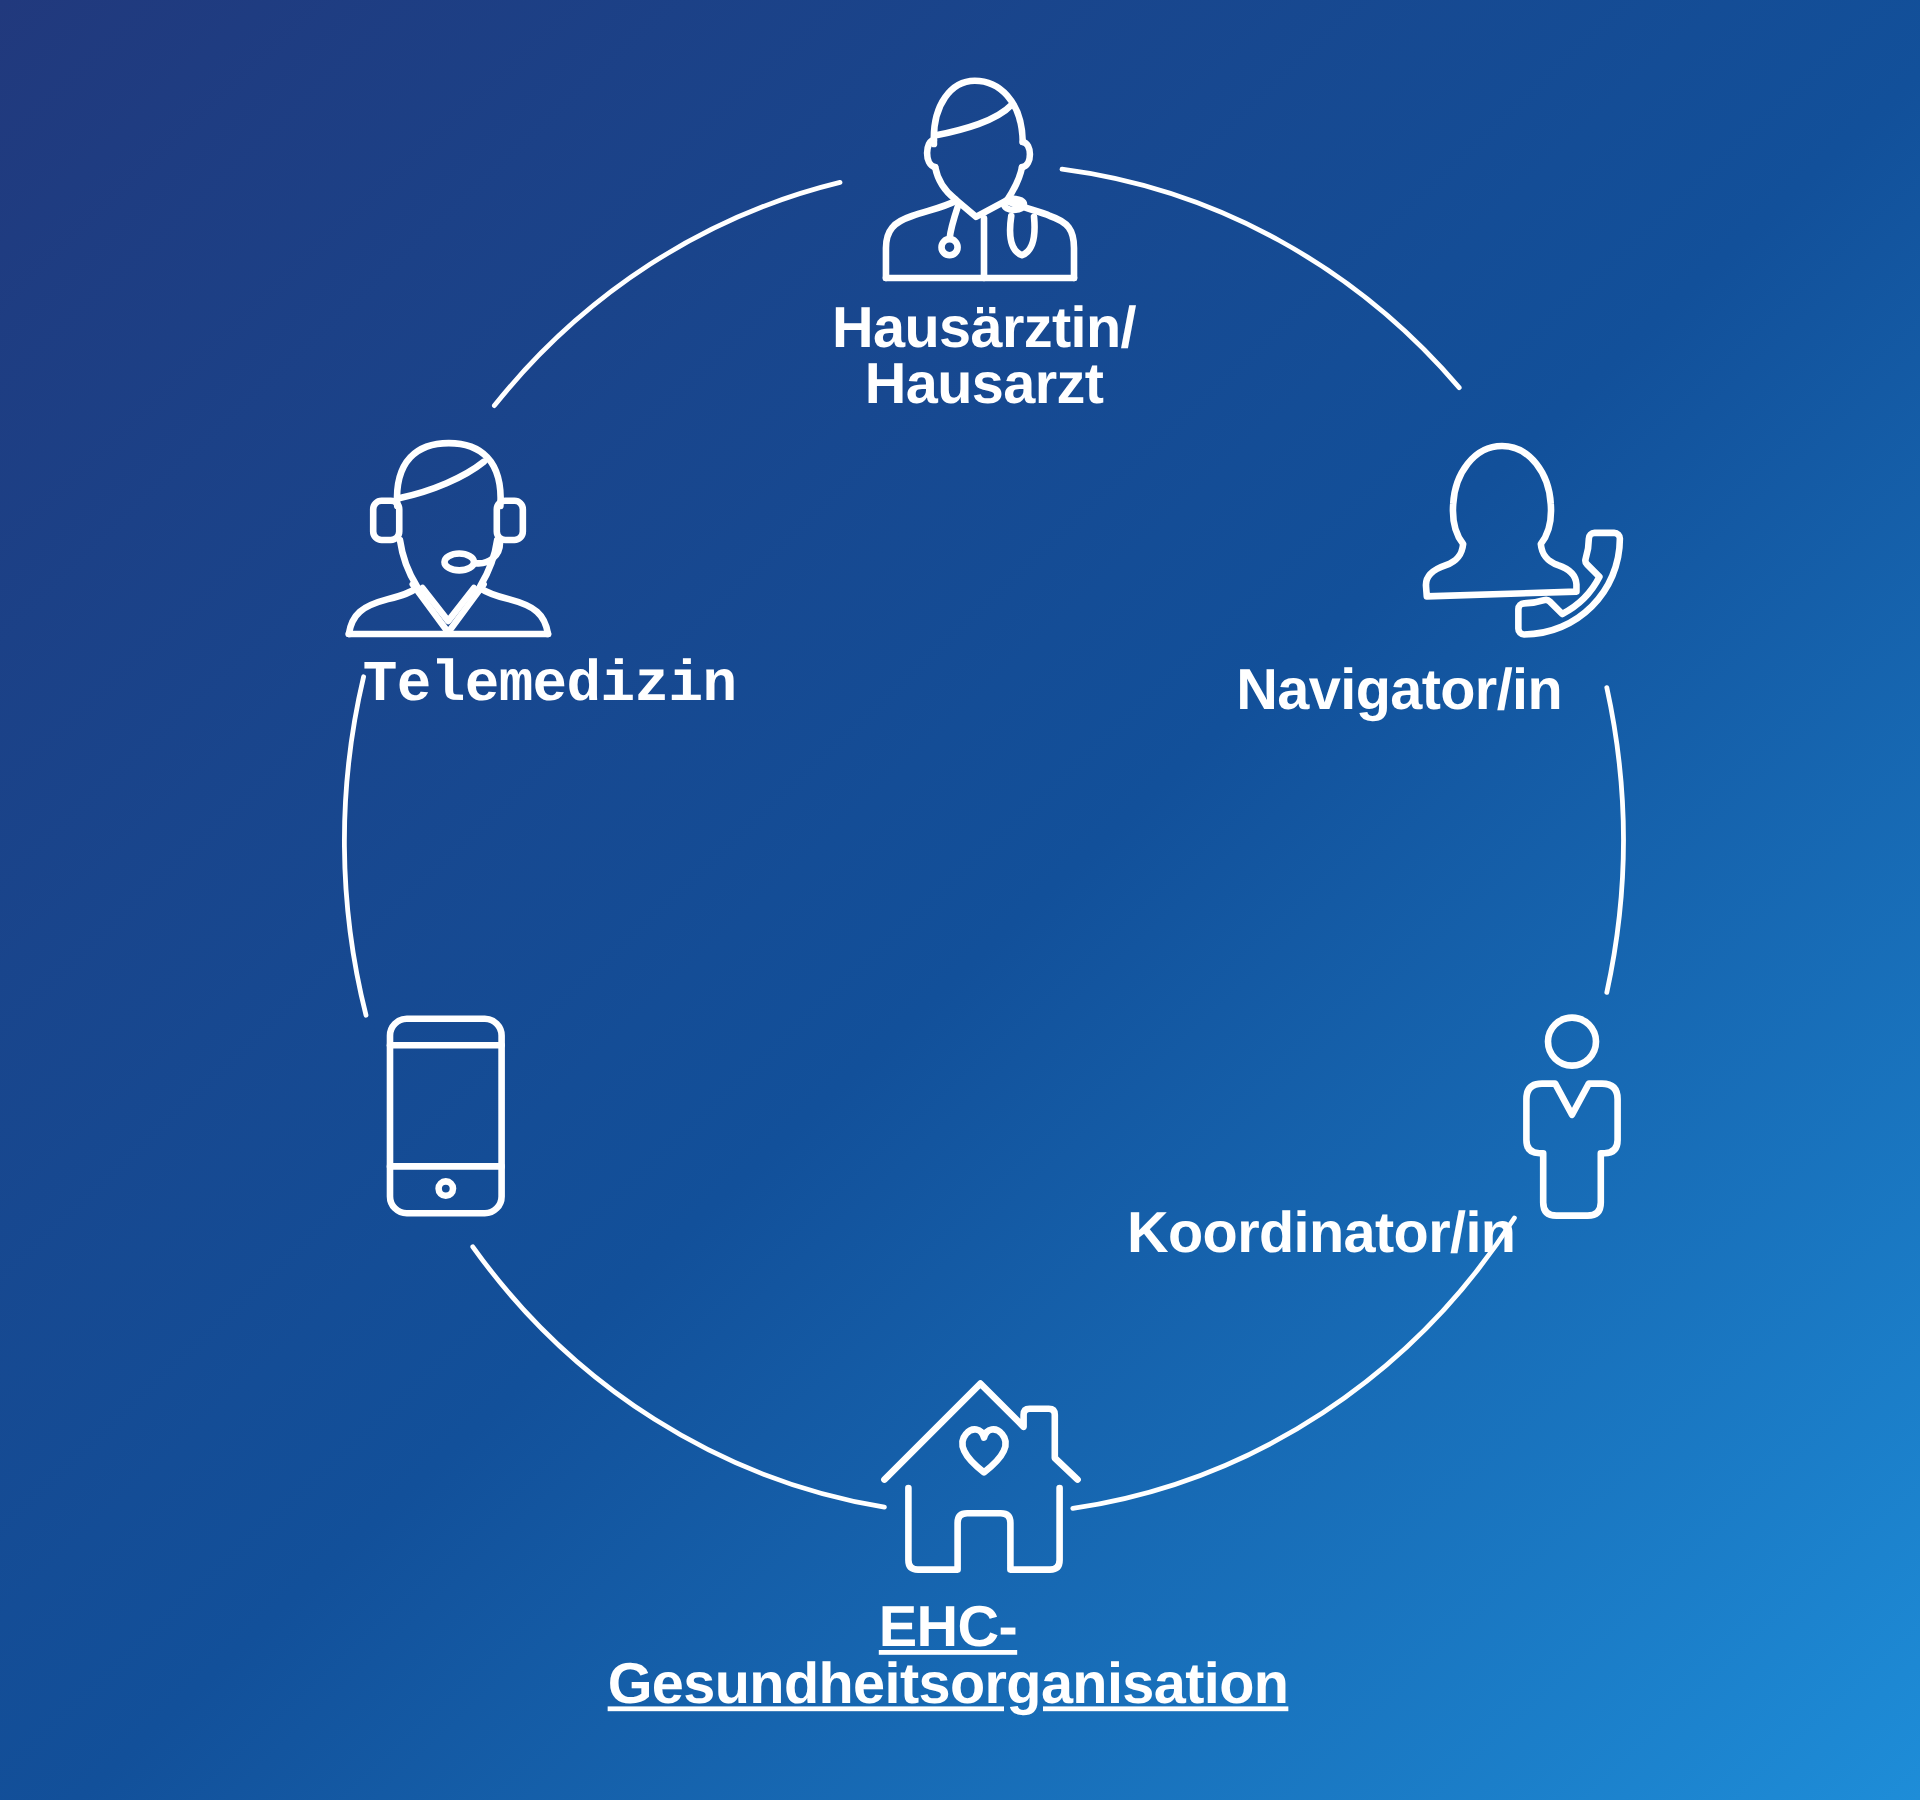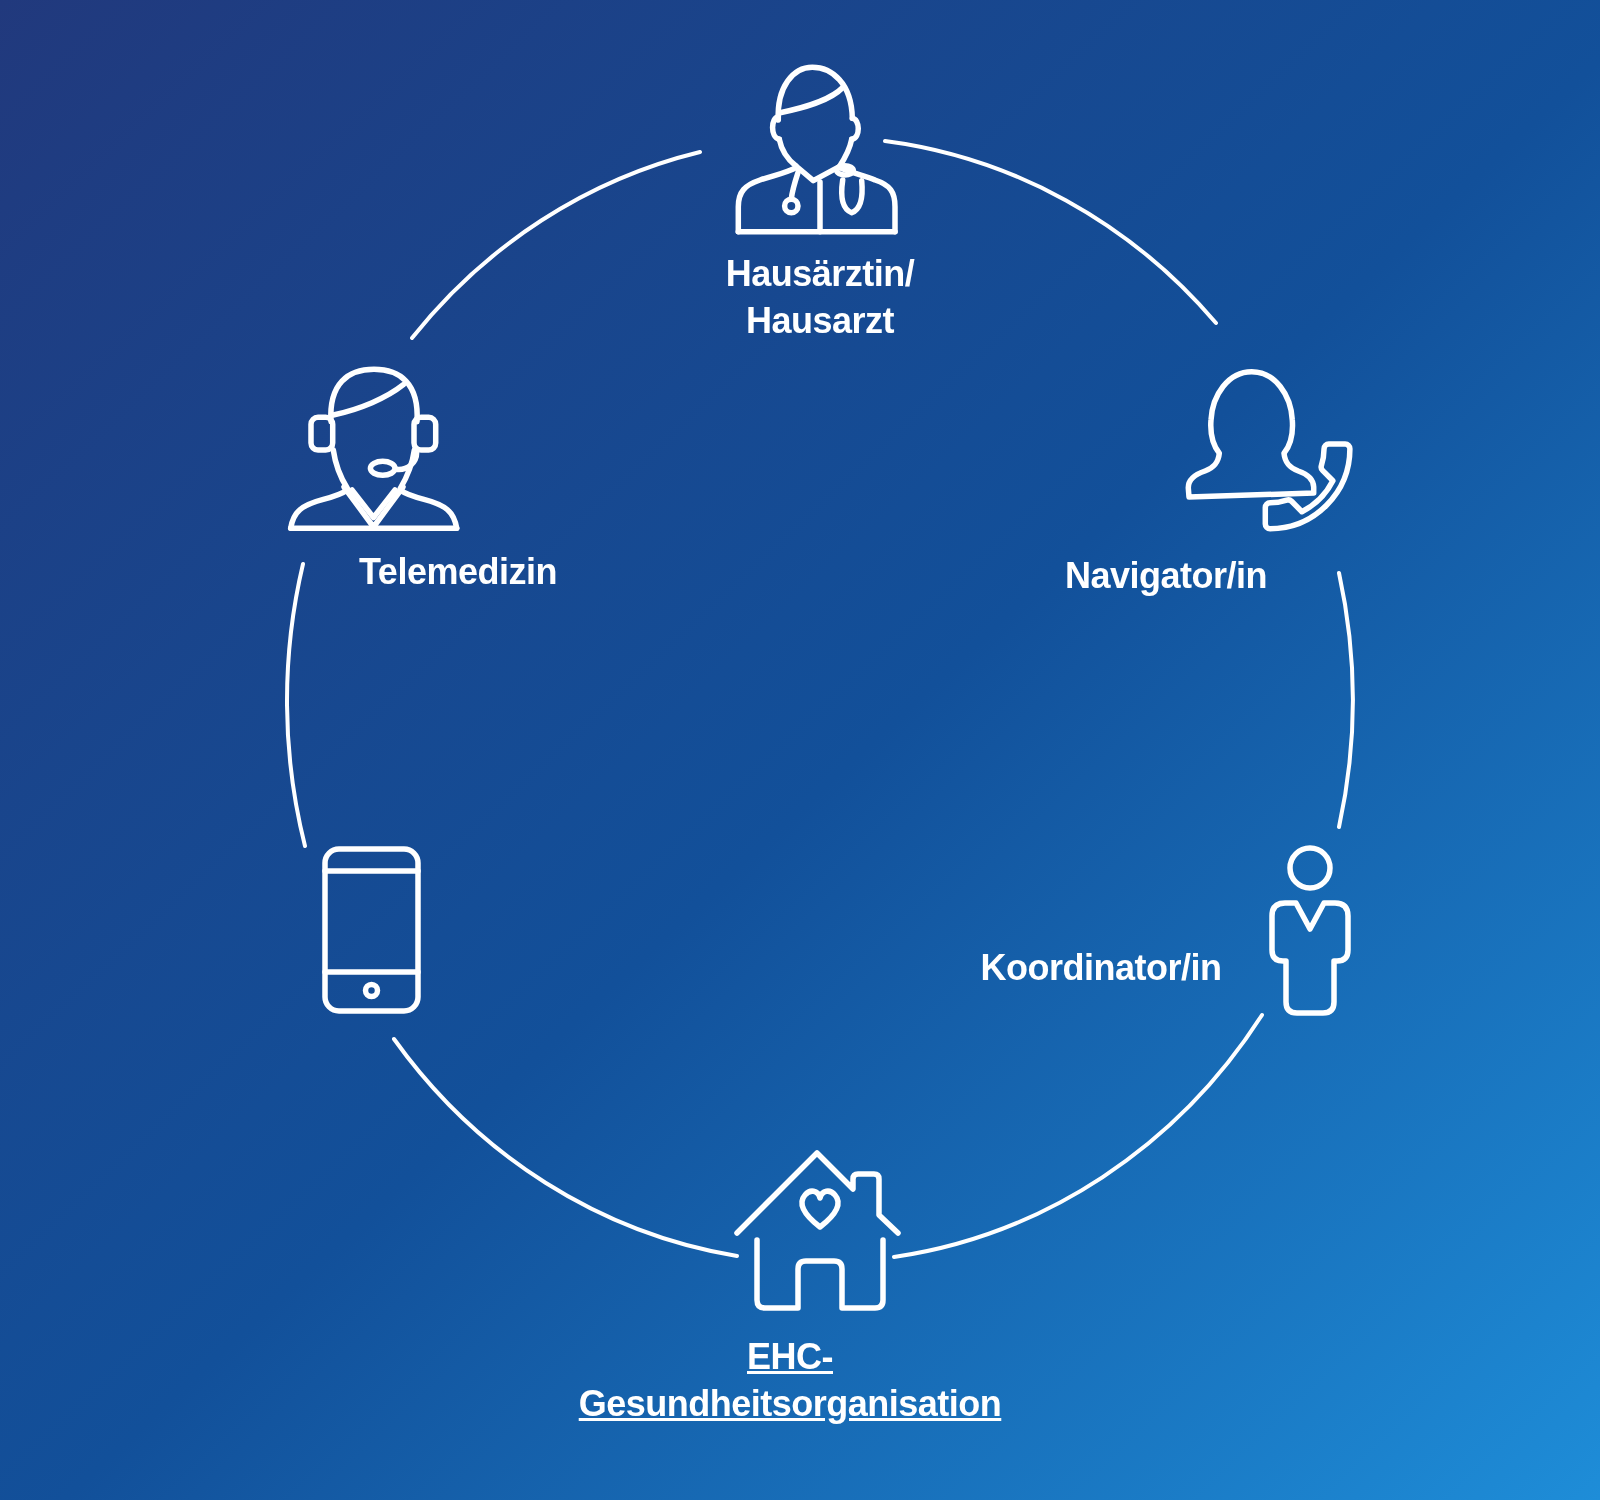--- a/index.html
+++ b/index.html
@@ -21,7 +21,7 @@
     position:absolute;
     text-align:center;
     color:var(--text,#ffffff);
-    font-size:36px;
+    font-size:48px;
     font-weight:700;
     line-height:47px;
     letter-spacing:-0.5px;

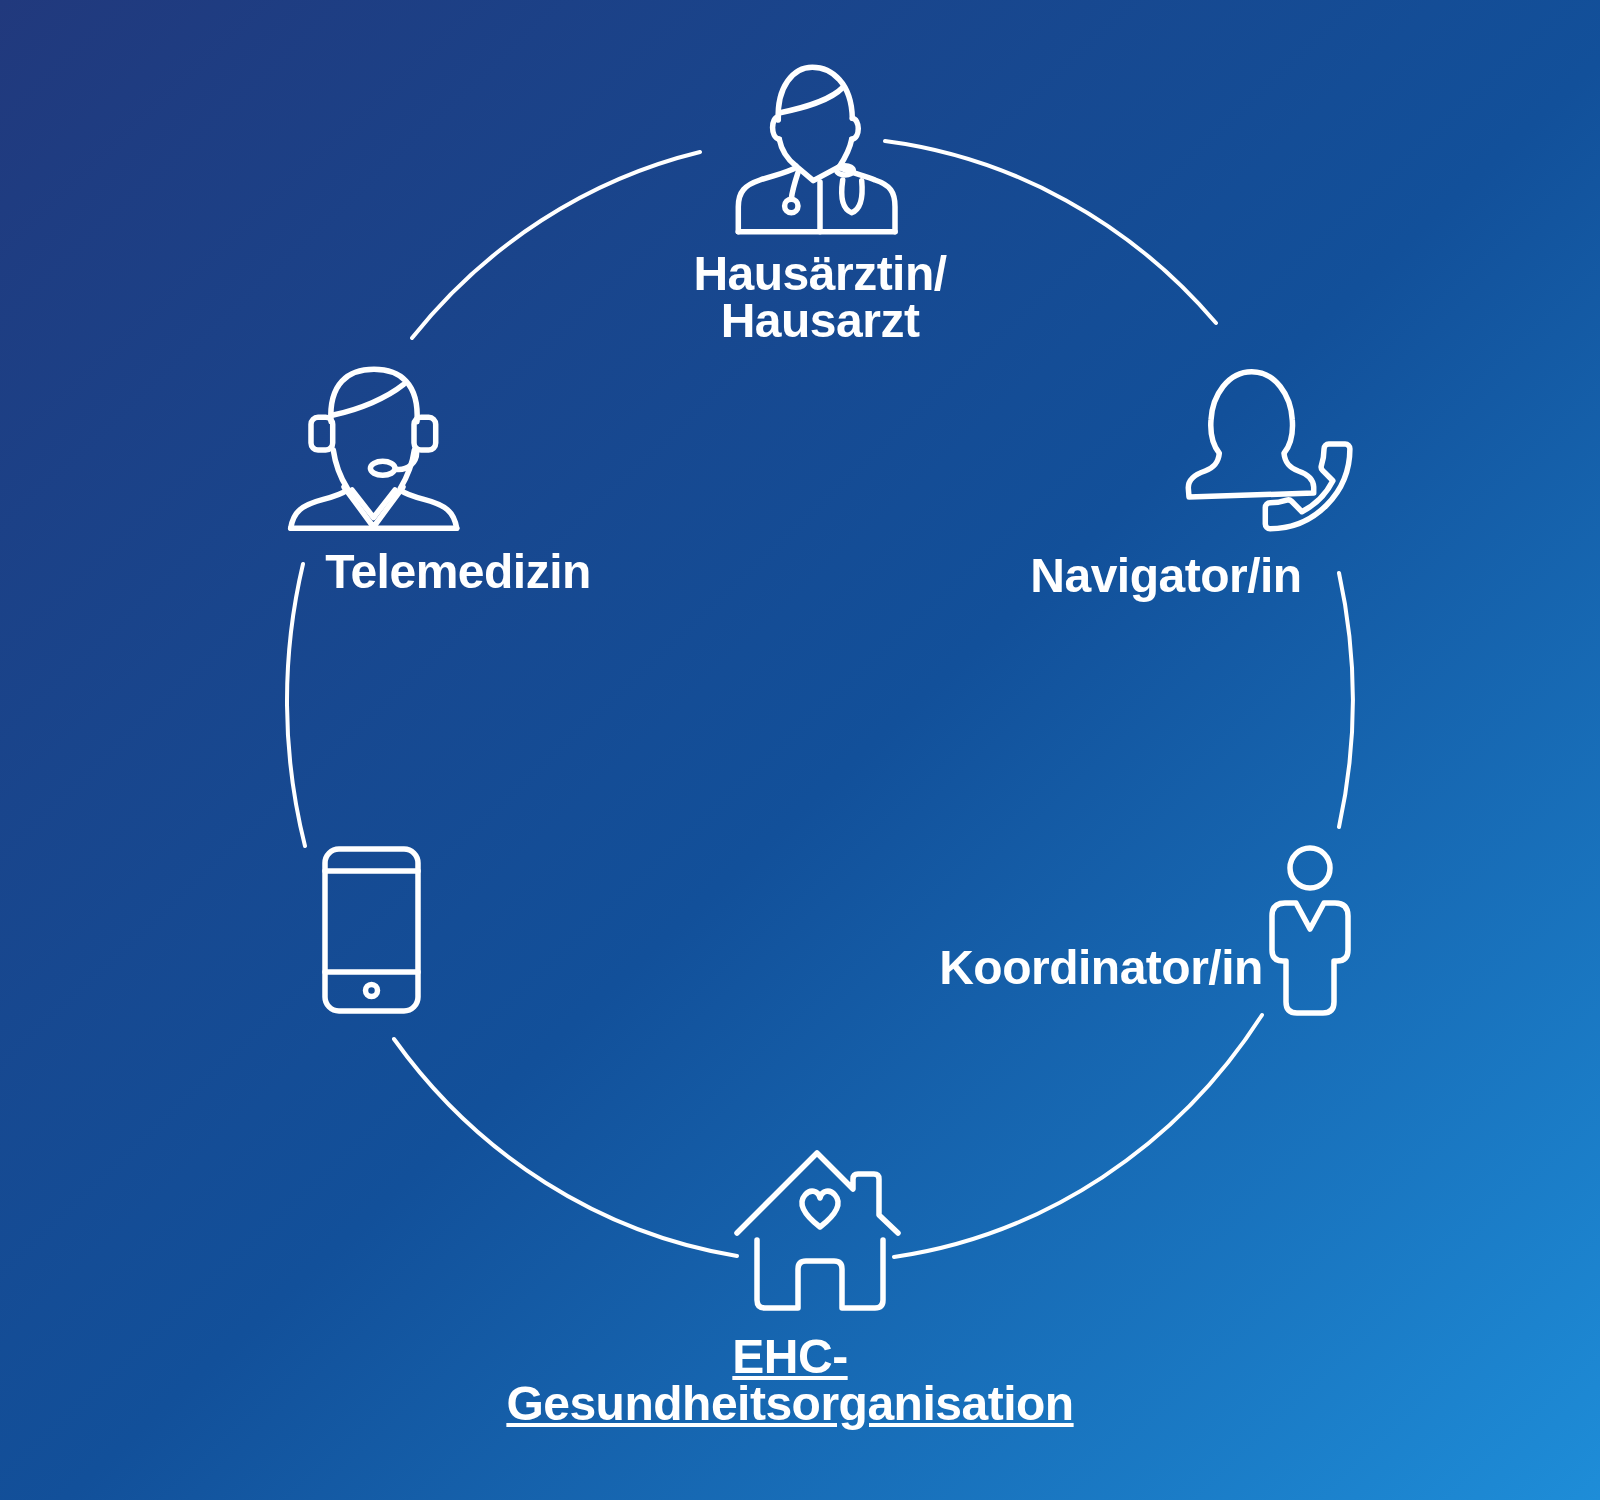--- a/index.html
+++ b/index.html
@@ -123,7 +123,7 @@
   </div>
 
 
-  <div class="node-label" style="left:258px;top:548px;width:400px;">
+  <div class="node-label" style="left:258px;top:548px;width:400px;font-family:Liberation Mono, monospace;">
     <div>Telemedizin</div>
   </div>
 

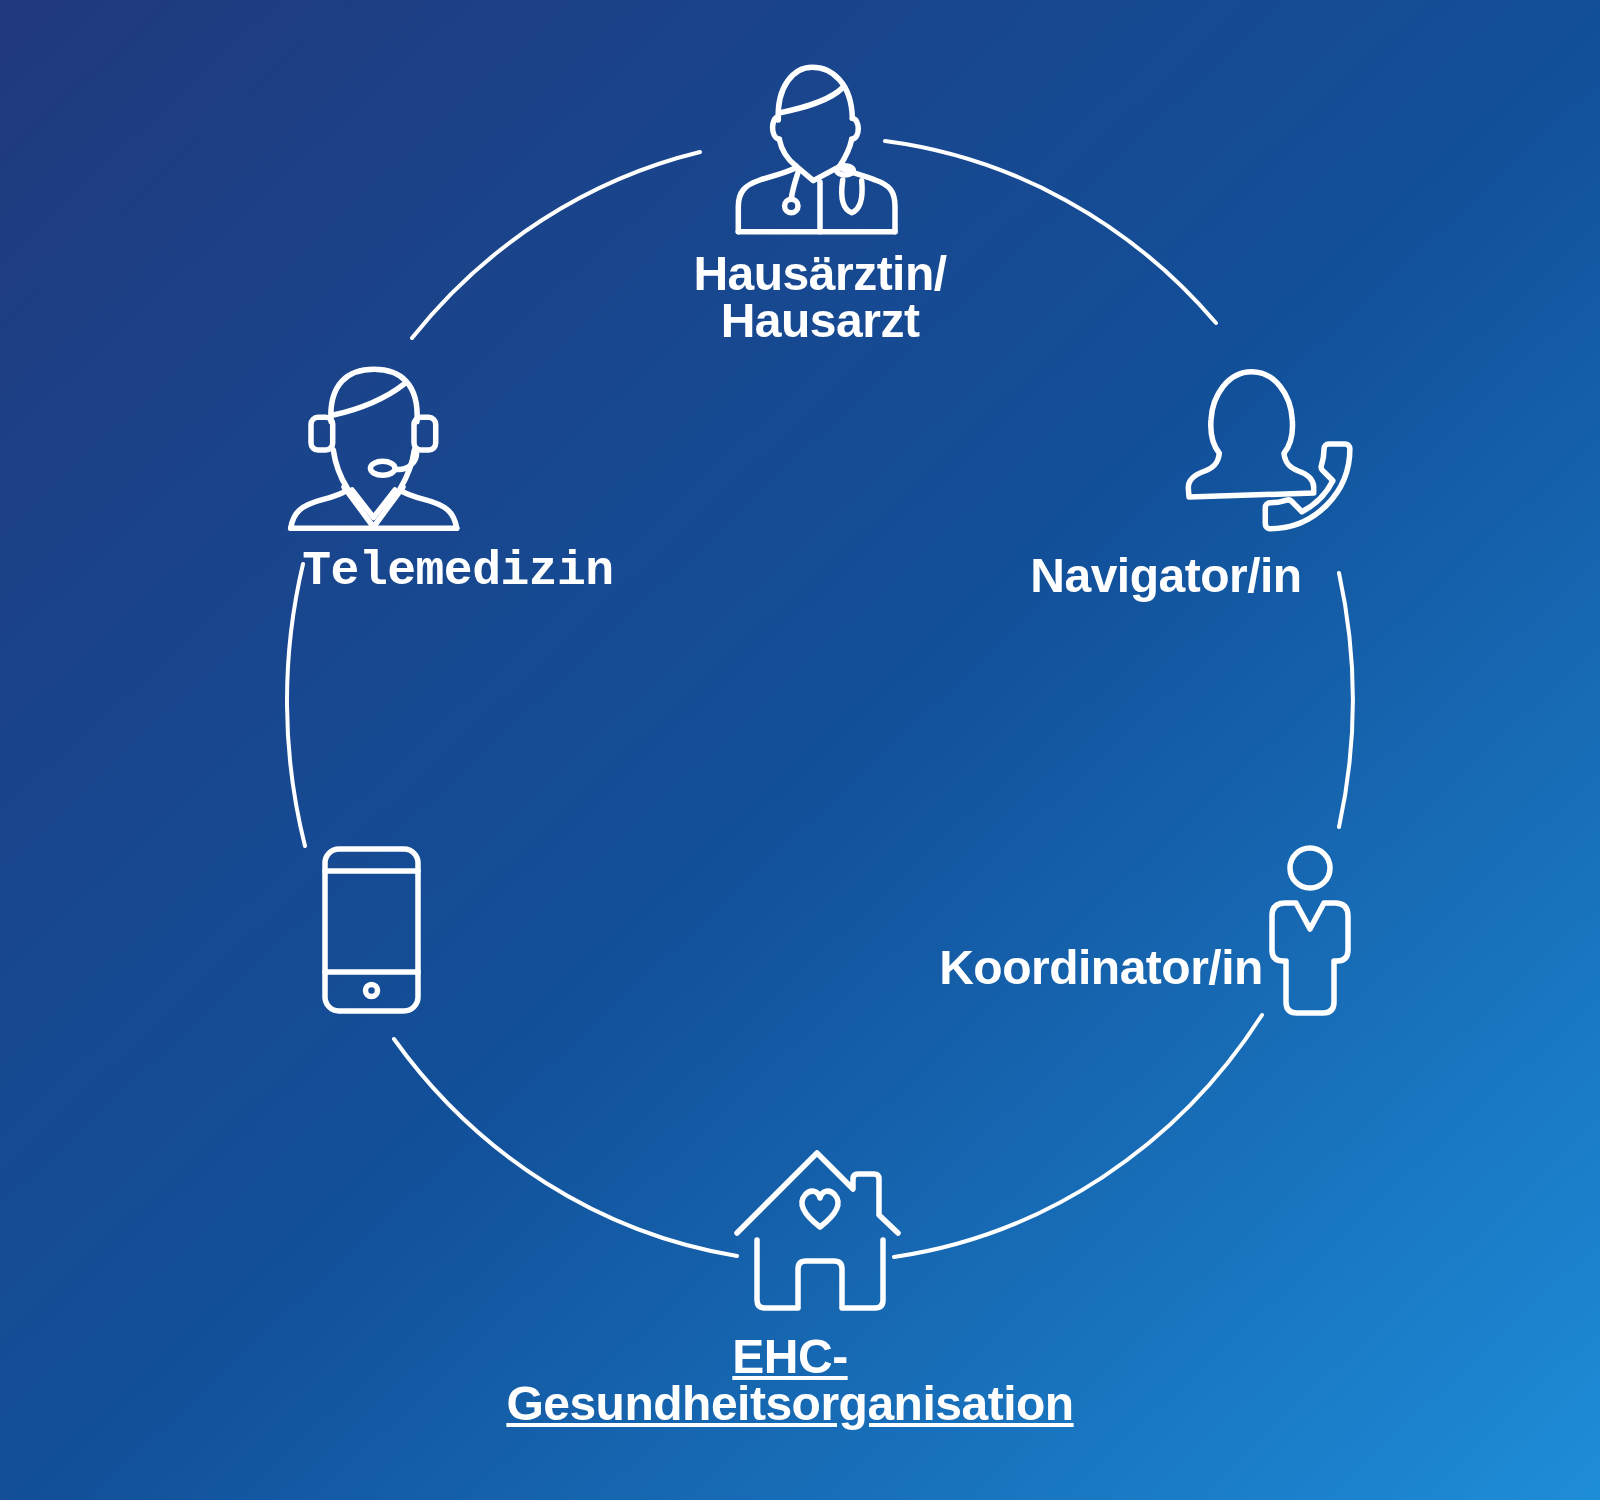--- a/index.html
+++ b/index.html
@@ -113,7 +113,7 @@
     <div>Navigator/in</div>
   </div>
 
-  <div class="node-label" style="left:901px;top:944px;width:400px;">
+  <div class="node-label" style="left:901px;top:1004px;width:400px;">
     <div>Koordinator/in</div>
   </div>
 

